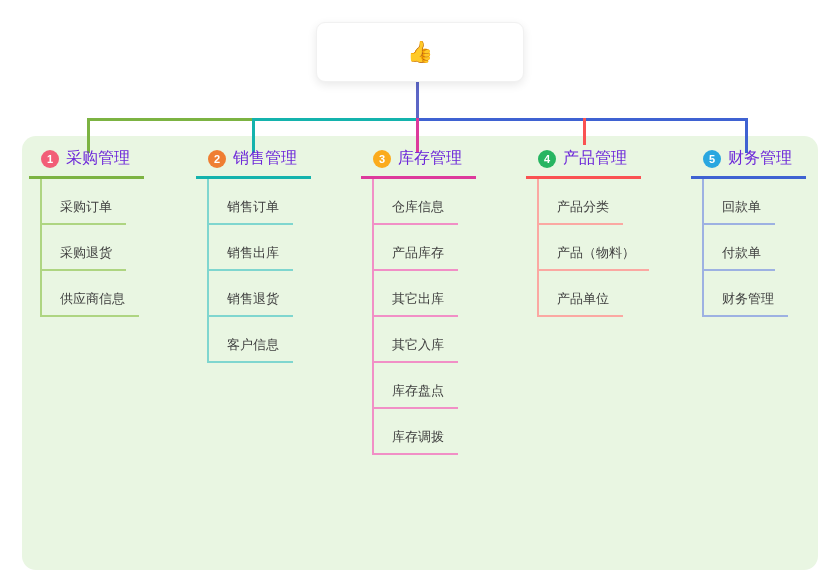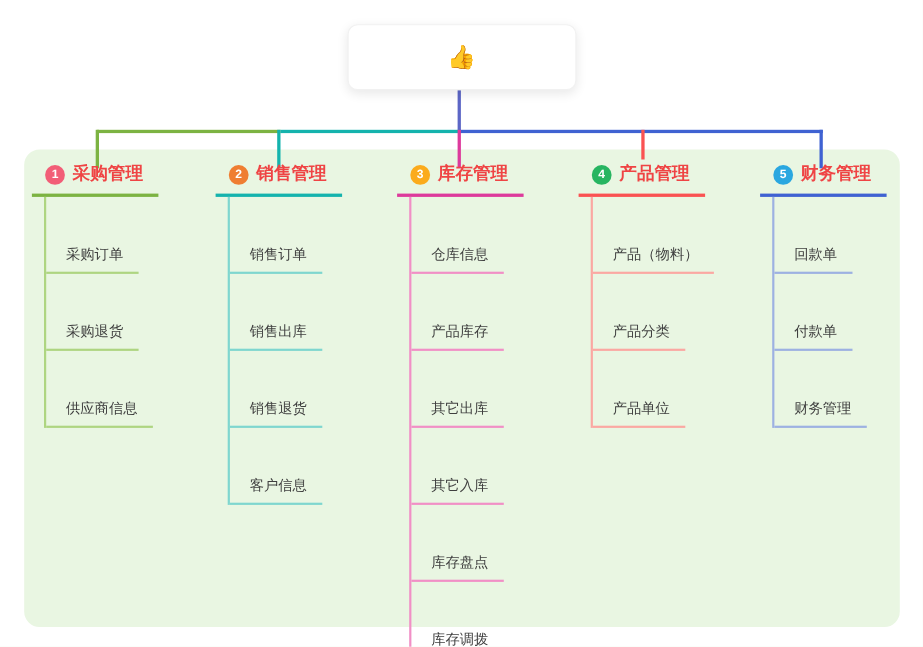--- a/index.html
+++ b/index.html
@@ -88,8 +88,8 @@
   }
   .branch-title {
     font-size: 16px;
-    color: #ef4444;
-    font-weight: 700;
+    color: #6d28d9;
+    font-weight: 400;
     white-space: nowrap;
   }
 

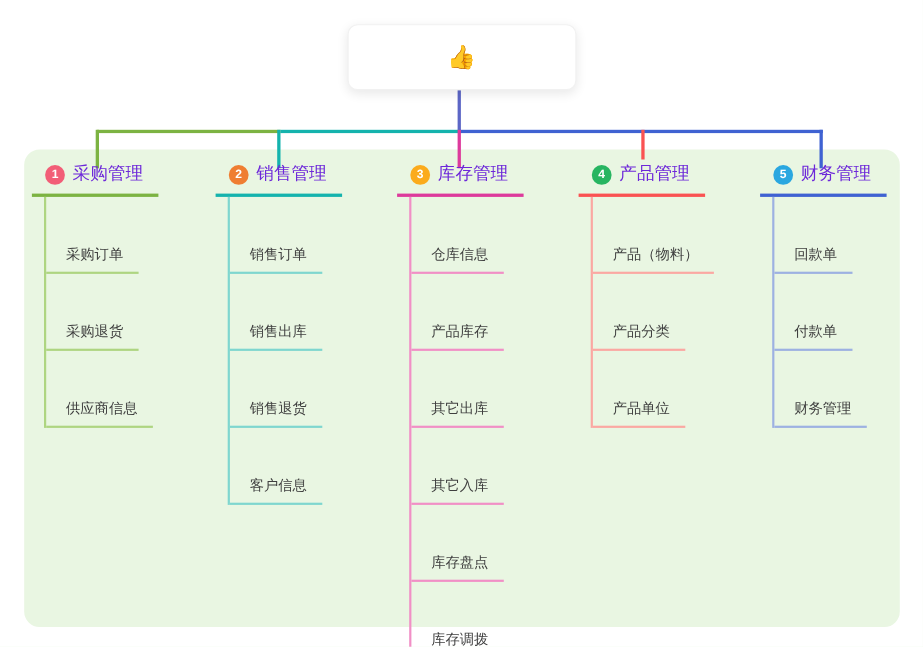--- a/index.html
+++ b/index.html
@@ -98,7 +98,7 @@
     border-left: 2px solid var(--light);
   }
   .child-row {
-    height: 70px;
+    height: 46px;
     display: flex;
     align-items: flex-end;
   }

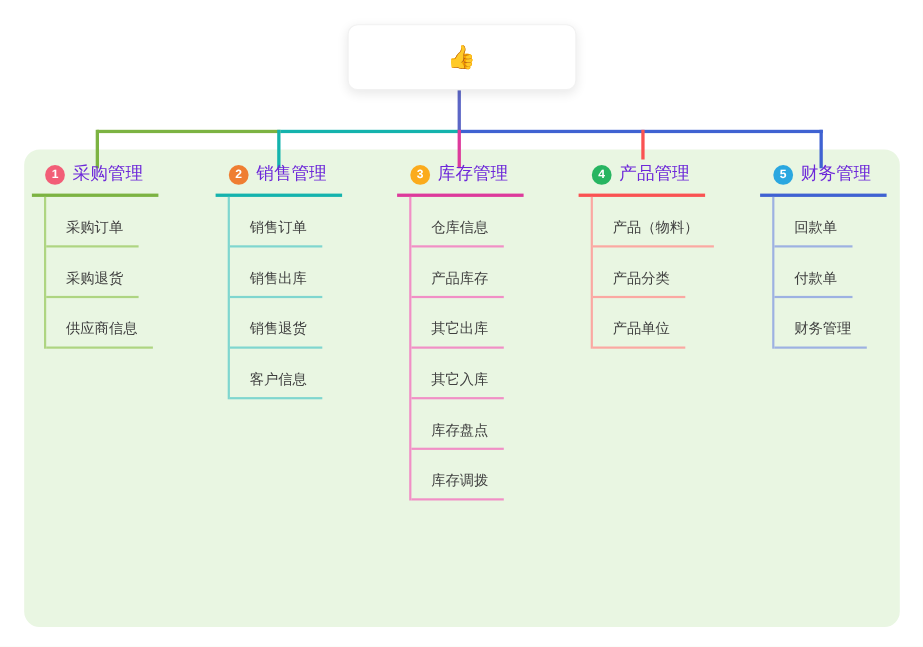--- a/index.html
+++ b/index.html
@@ -205,10 +205,10 @@
     </div>
     <div class="children">
       <div class="child-row">
+          <span class="child-label">产品分类</span>
+        </div>
+      <div class="child-row">
           <span class="child-label">产品（物料）</span>
-        </div>
-      <div class="child-row">
-          <span class="child-label">产品分类</span>
         </div>
       <div class="child-row">
           <span class="child-label">产品单位</span>

